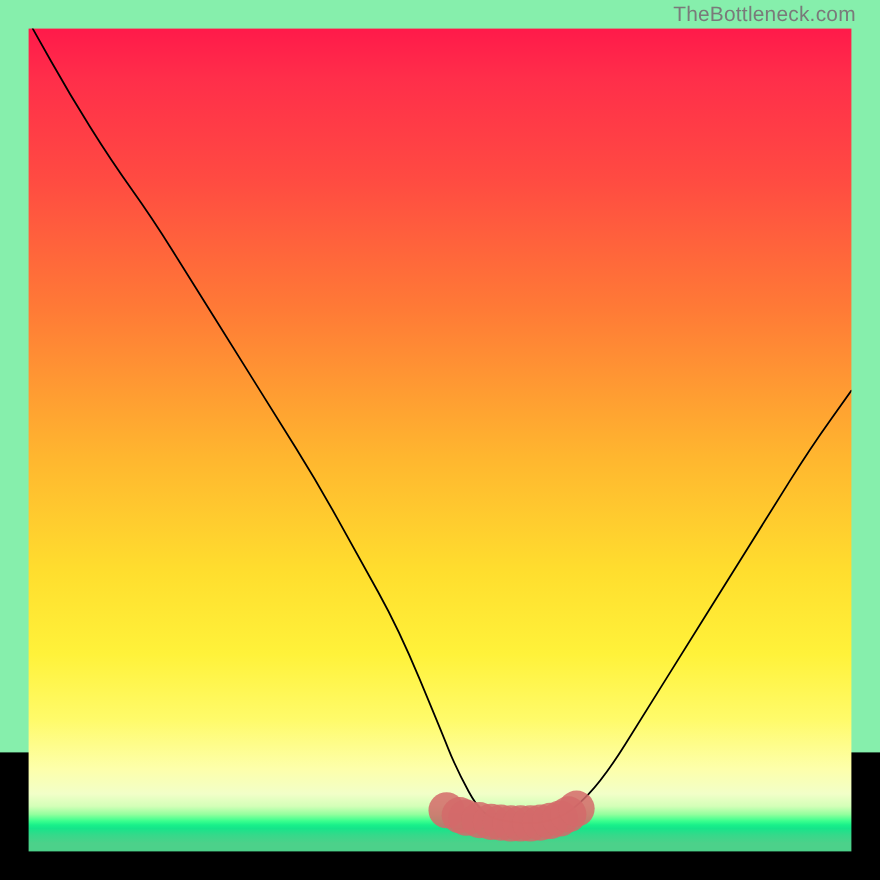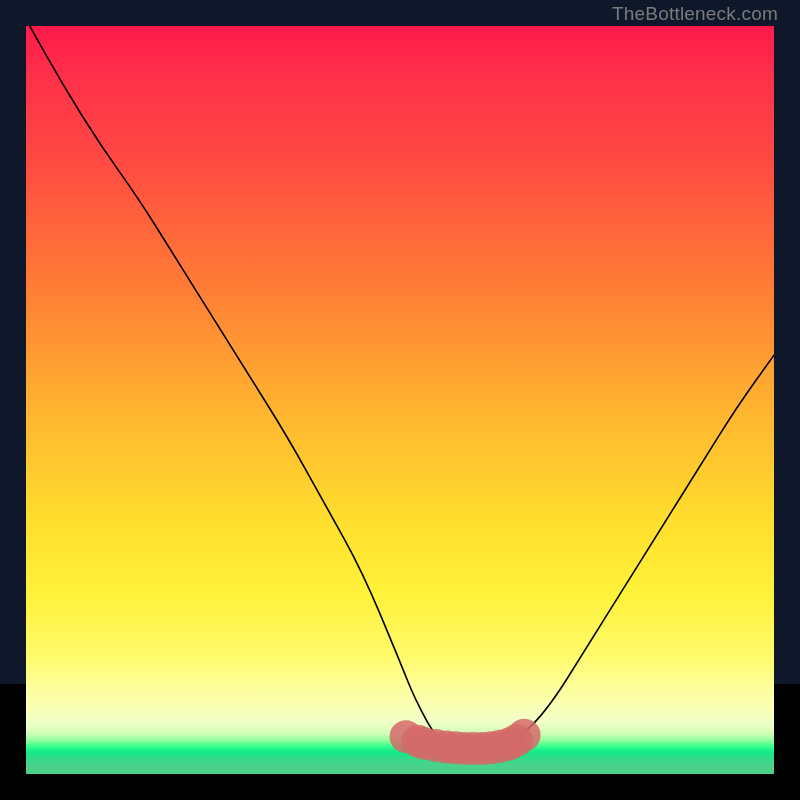--- a/index.html
+++ b/index.html
@@ -15,7 +15,7 @@
     position: relative;
     width: 800px;
     height: 684px;
-    background: #0f172a;
+    background: #86efac;
   }
   .plot-area {
     position: absolute;

